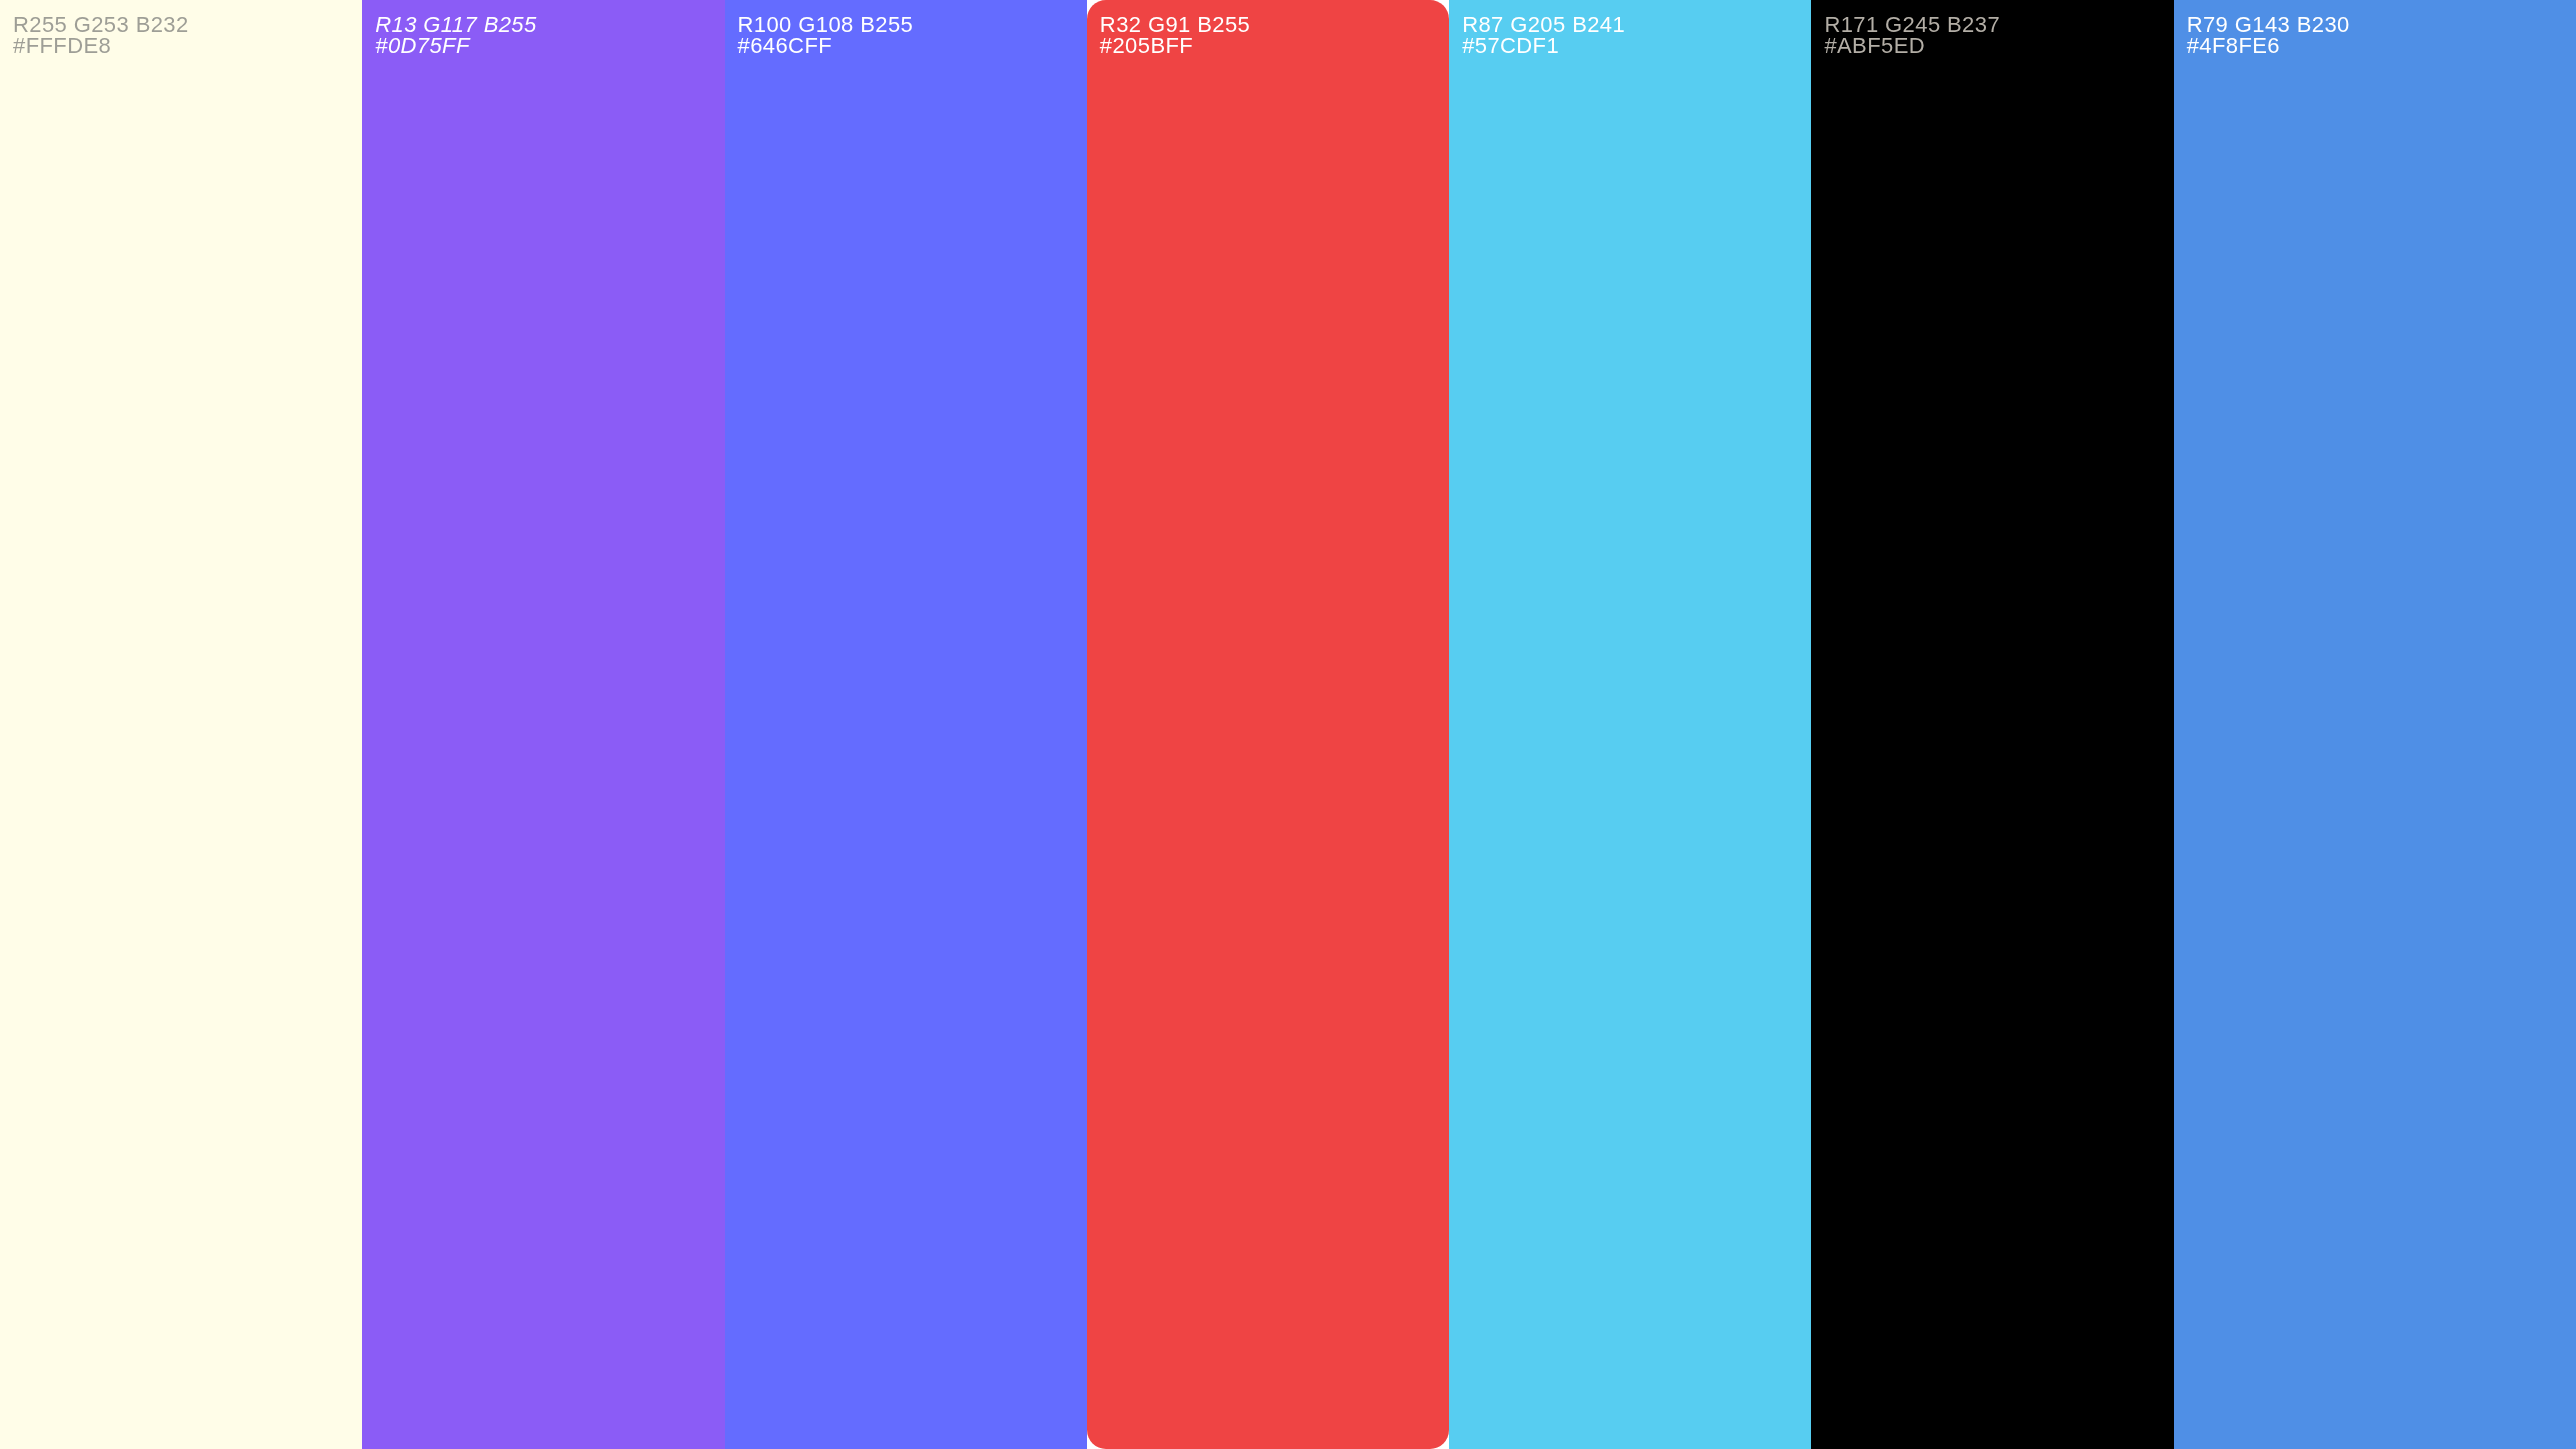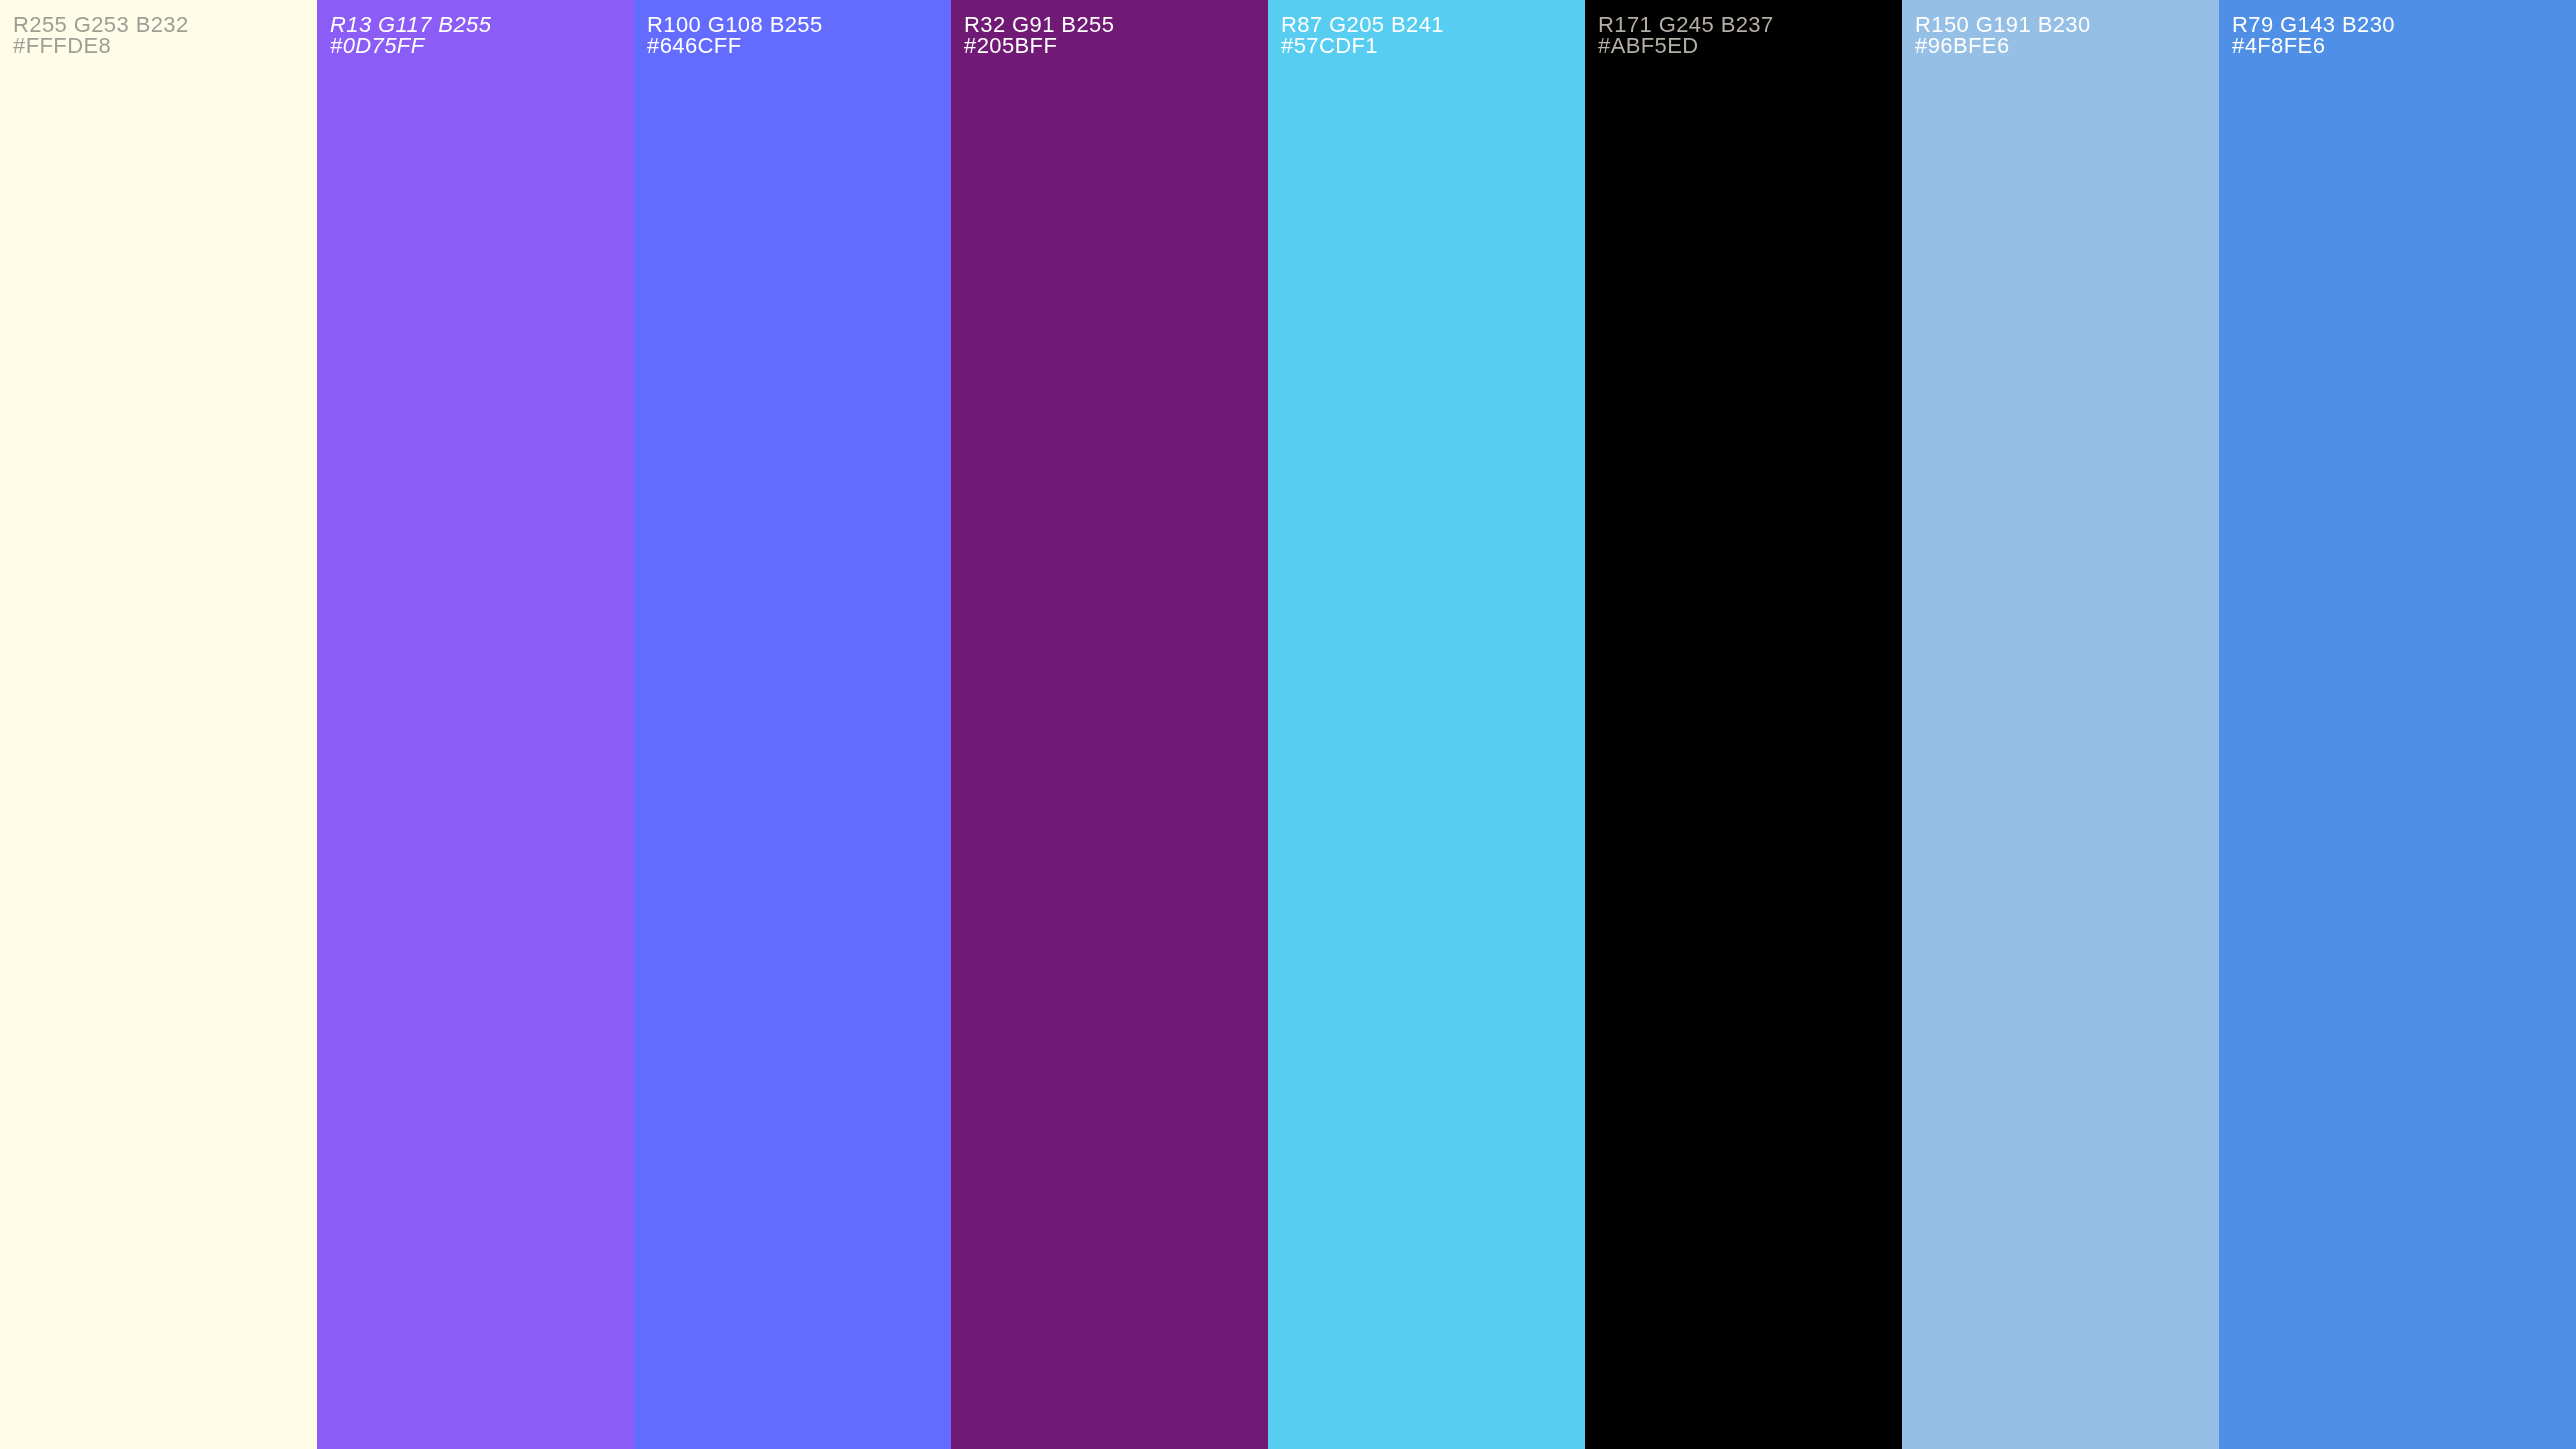--- a/index.html
+++ b/index.html
@@ -70,7 +70,7 @@
         <span class="swatch-hex">#646CFF</span>
       </div>
     </div>
-    <div class="swatch" style="background: #701a75;">
+    <div class="swatch" style="background: #ef4444; border-radius: 19px;">
       <div class="swatch-labels" style="color: rgb(255, 255, 255);">
         <span class="swatch-rgb">R32 G91 B255</span>
         <span class="swatch-hex">#205BFF</span>

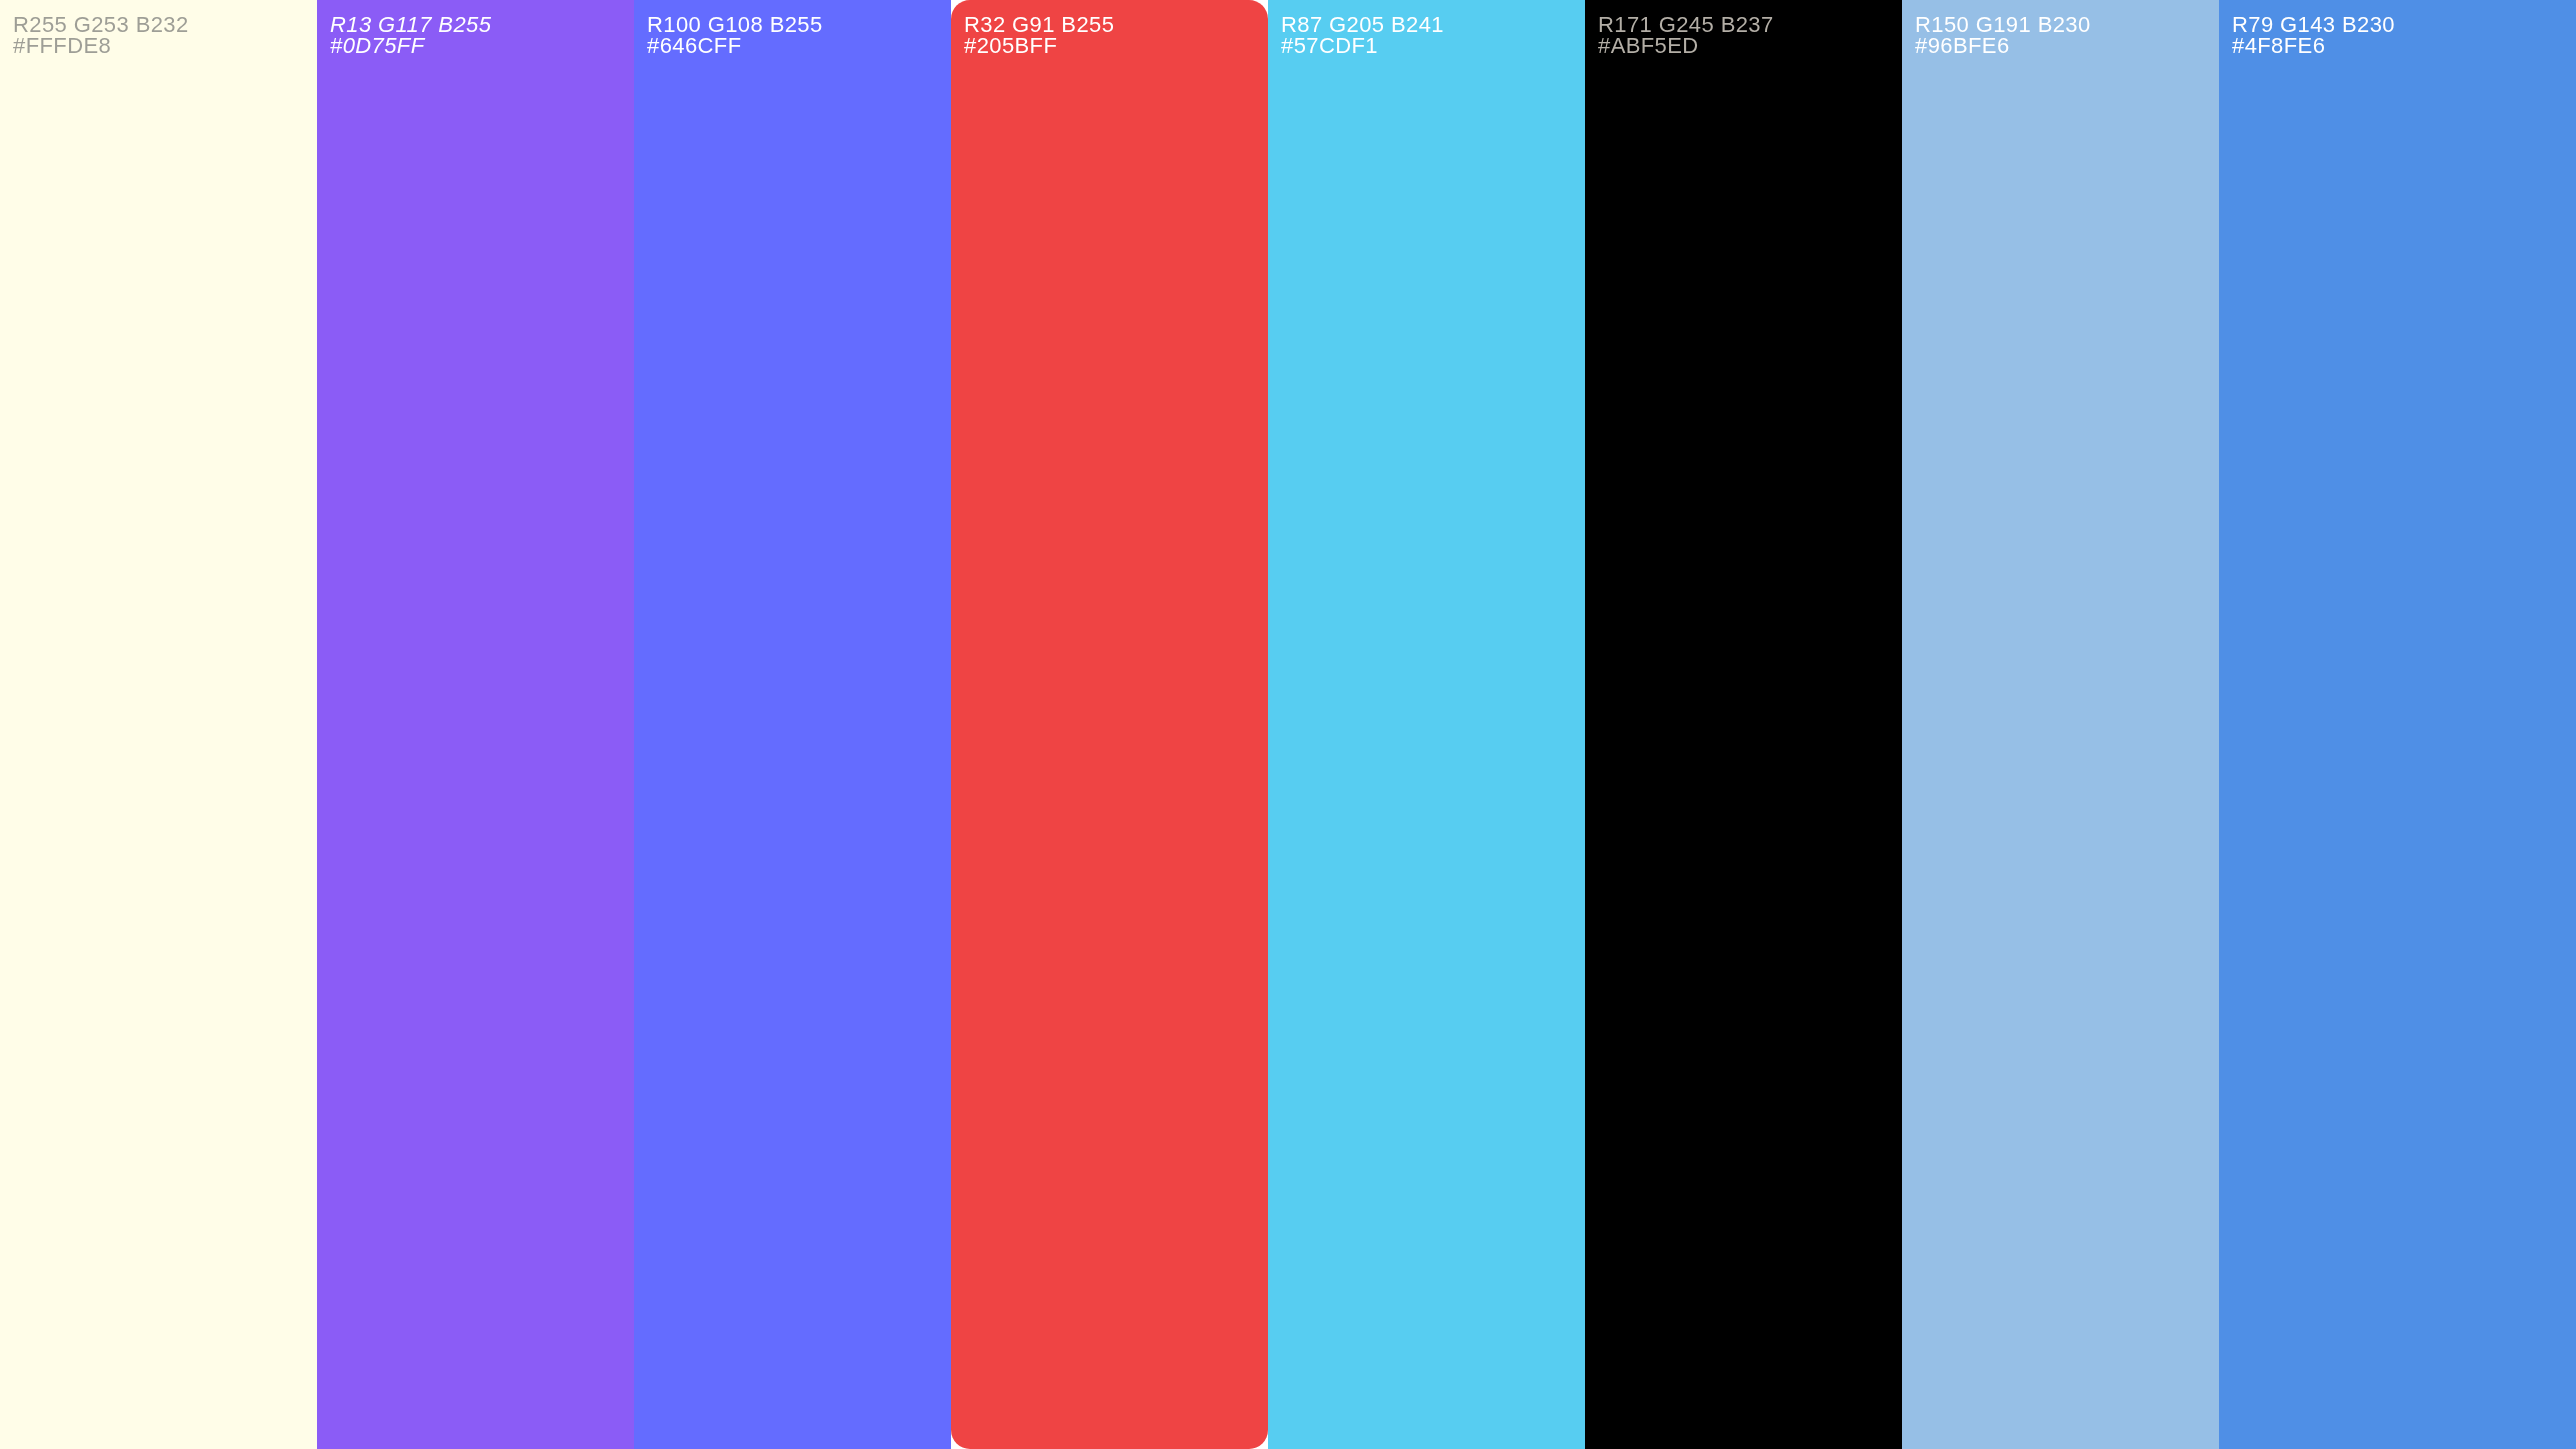--- a/index.html
+++ b/index.html
@@ -88,12 +88,6 @@
         <span class="swatch-hex">#ABF5ED</span>
       </div>
     </div>
-    <div class="swatch" style="background: rgb(150, 191, 230);">
-      <div class="swatch-labels" style="color: rgb(255, 255, 255);">
-        <span class="swatch-rgb">R150 G191 B230</span>
-        <span class="swatch-hex">#96BFE6</span>
-      </div>
-    </div>
     <div class="swatch" style="background: rgb(79, 143, 230); padding-left: 40px;">
       <div class="swatch-labels" style="color: rgb(255, 255, 255);">
         <span class="swatch-rgb">R79 G143 B230</span>

